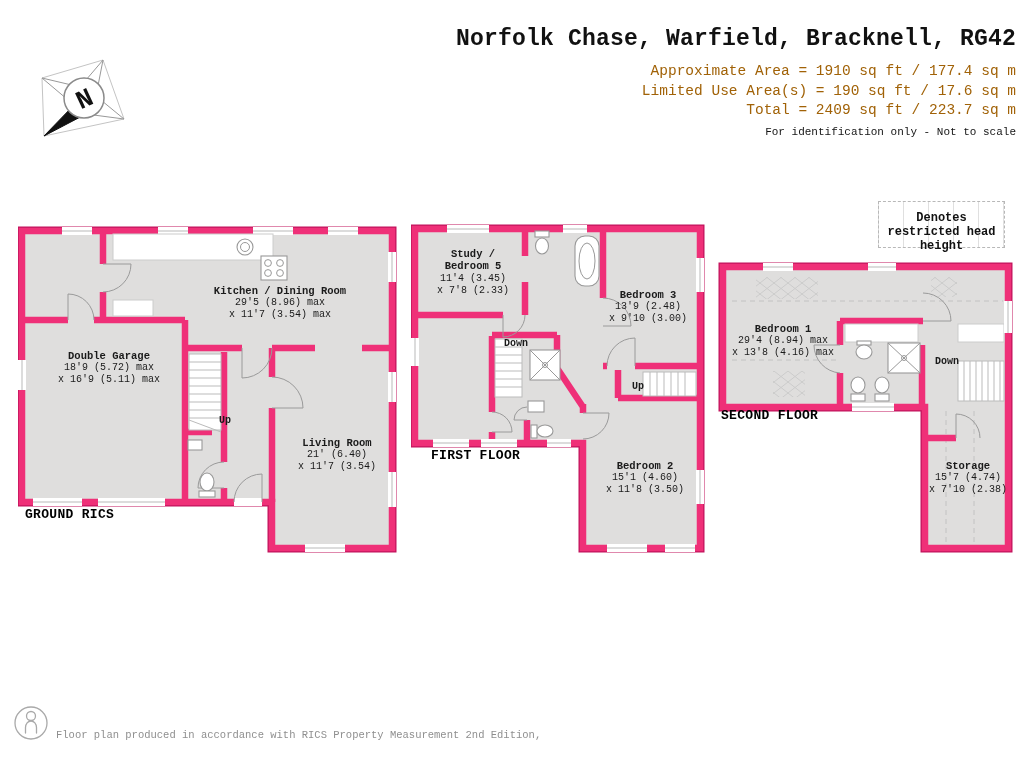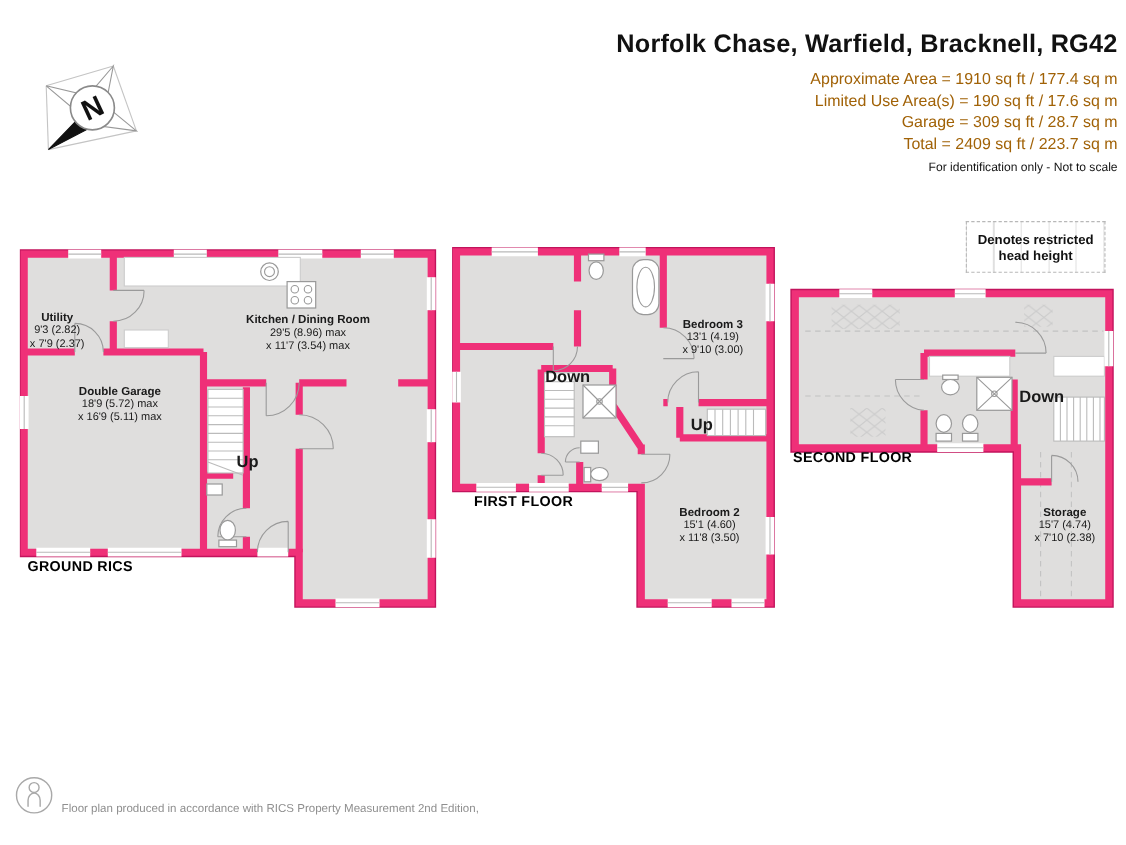--- a/index.html
+++ b/index.html
@@ -4,7 +4,7 @@
 <style>
   html,body{margin:0;padding:0;background:#fff;}
   .canvas{position:relative;width:1024px;height:768px;background:#fff;overflow:hidden;
-          font-family:Liberation Sans, sans-serif;color:#111;}
+          font-family:Liberation Mono, monospace;color:#111;}
   .plan{position:absolute;}
   
   .rim{fill:none;stroke:#c2135c;stroke-width:9;stroke-linejoin:miter;}

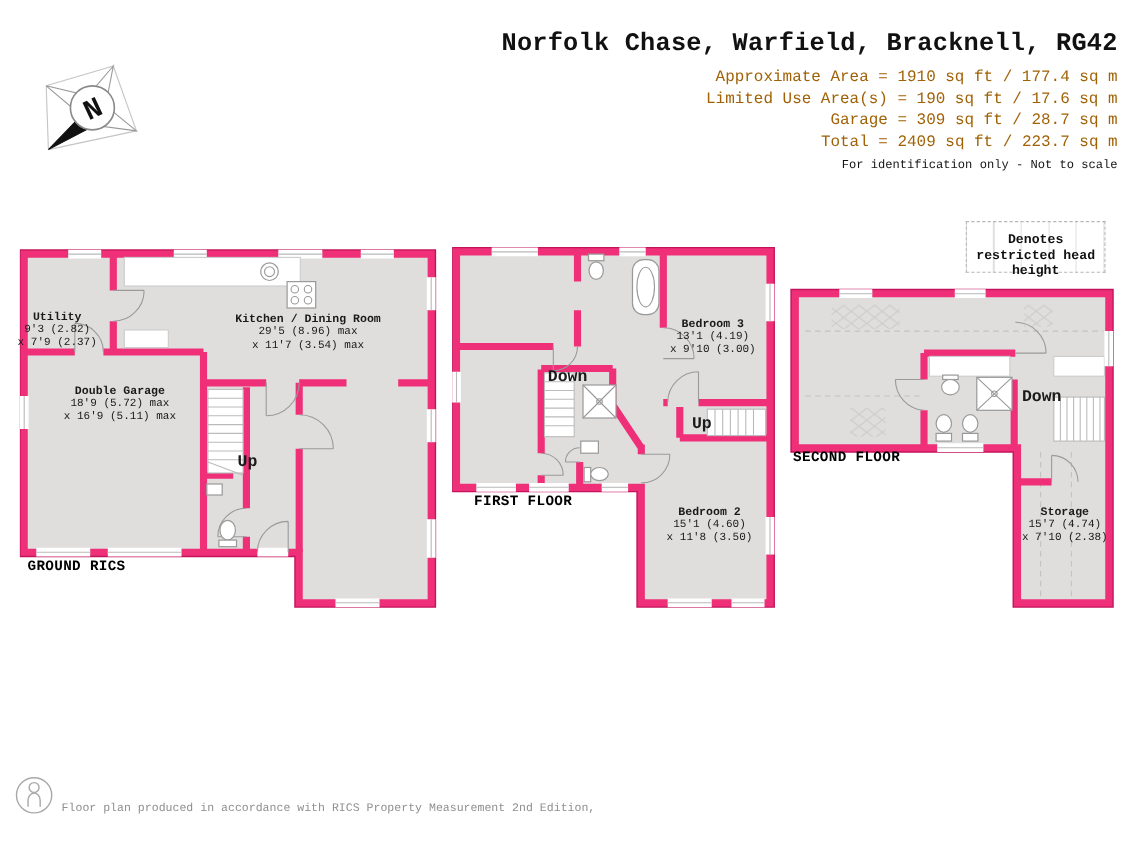--- a/index.html
+++ b/index.html
@@ -49,7 +49,6 @@
     <h1>Norfolk Chase, Warfield, Bracknell, RG42</h1>
     <div class="aline">Approximate Area = 1910 sq ft / 177.4 sq m</div>
     <div class="aline">Limited Use Area(s) = 190 sq ft / 17.6 sq m</div>
-    <div class="aline">Garage = 309 sq ft / 28.7 sq m</div>
     <div class="aline">Total = 2409 sq ft / 223.7 sq m</div>
     <div class="note">For identification only - Not to scale</div>
   </div>

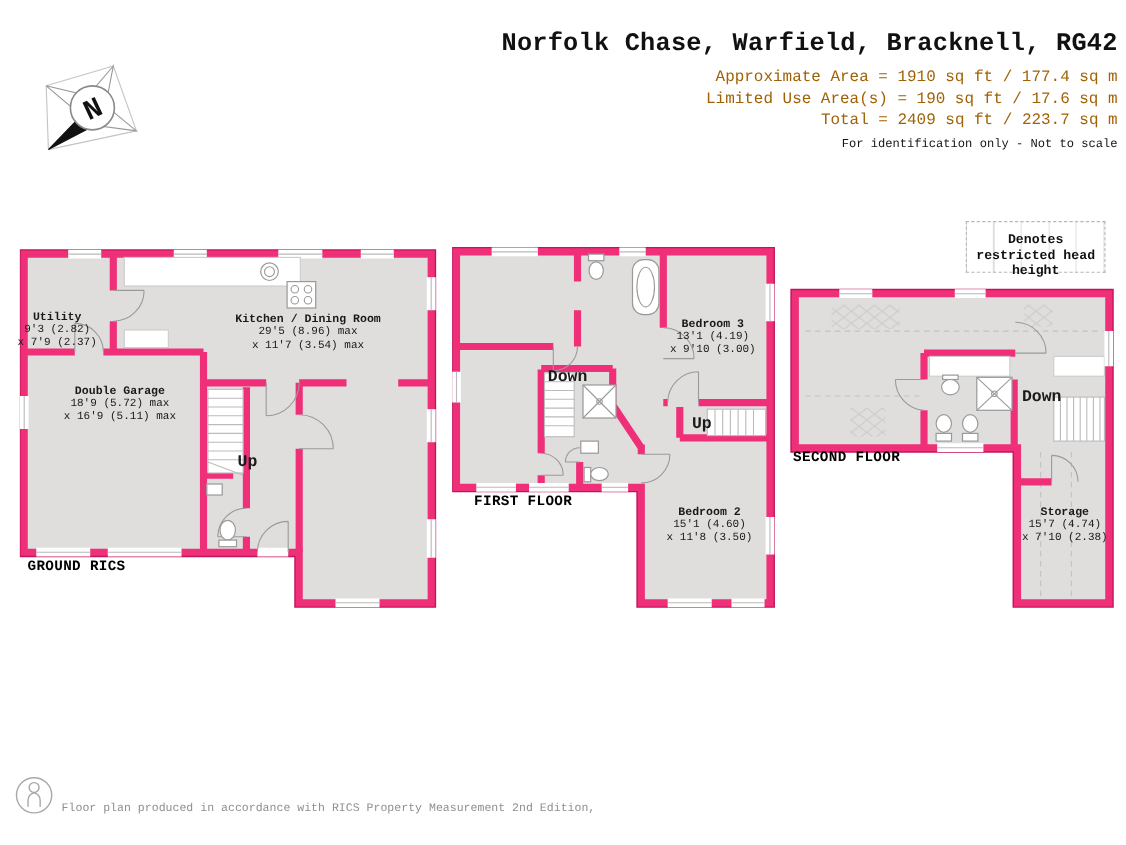--- a/index.html
+++ b/index.html
@@ -283,6 +283,11 @@
     <div class="rdim">29'5 (8.96) max</div>
     <div class="rdim">x 11'7 (3.54) max</div>
   </div>
+  <div class="rlabel" style="left:473px;top:272px;width:72px">
+    <div class="rname">Study / Bedroom 5</div>
+    <div class="rdim">11'4 (3.45)</div>
+    <div class="rdim">x 7'8 (2.33)</div>
+  </div>
   <div class="rlabel" style="left:648px;top:307px;width:100px">
     <div class="rname">Bedroom 3</div>
     <div class="rdim">13'1 (4.19)</div>

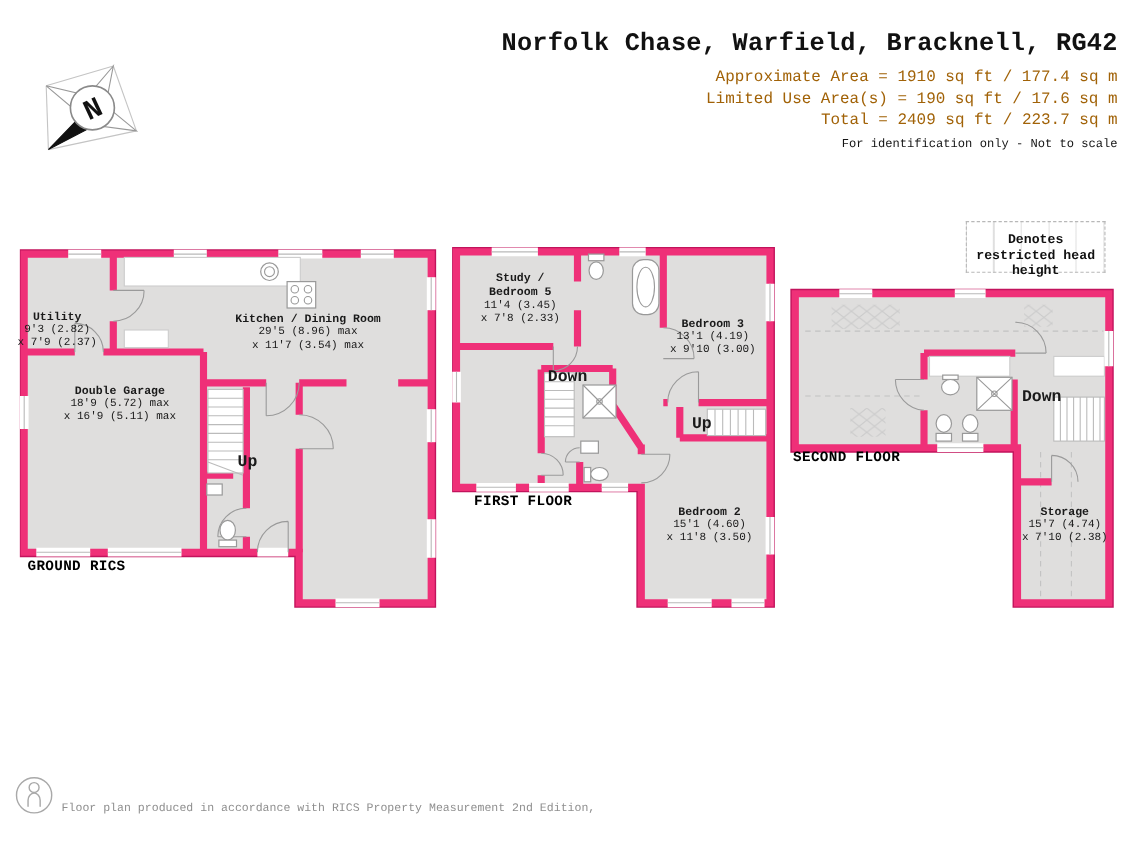--- a/index.html
+++ b/index.html
@@ -268,11 +268,6 @@
     </g>
   </svg>
 
-  <div class="rlabel" style="left:52px;top:301px;width:90px">
-    <div class="rname">Utility</div>
-    <div class="rdim">9'3 (2.82)</div>
-    <div class="rdim">x 7'9 (2.37)</div>
-  </div>
   <div class="rlabel" style="left:109px;top:368px;width:120px">
     <div class="rname">Double Garage</div>
     <div class="rdim">18'9 (5.72) max</div>

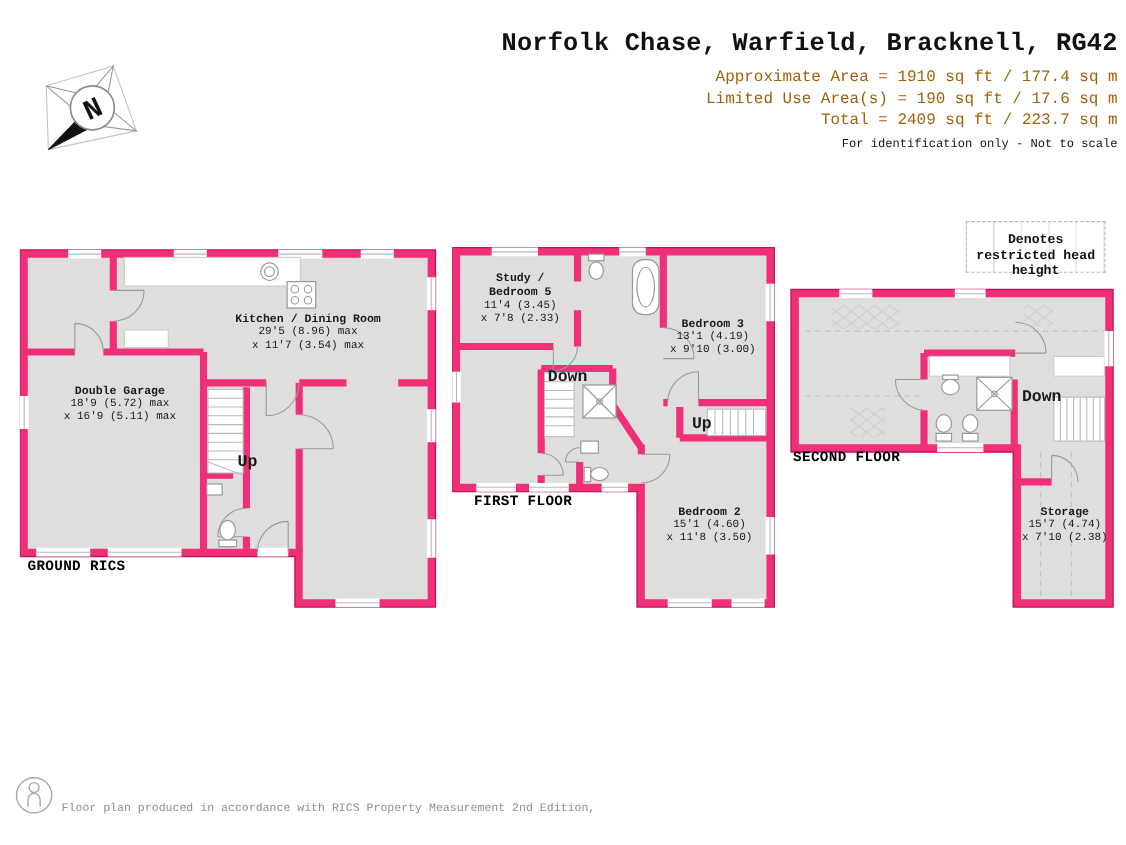--- a/index.html
+++ b/index.html
@@ -285,7 +285,7 @@
   </div>
   <div class="rlabel" style="left:648px;top:307px;width:100px">
     <div class="rname">Bedroom 3</div>
-    <div class="rdim">13'1 (4.19)</div>
+    <div class="rdim">13'9 (2.48)</div>
     <div class="rdim">x 9'10 (3.00)</div>
   </div>
   <div class="rlabel" style="left:645px;top:478px;width:100px">

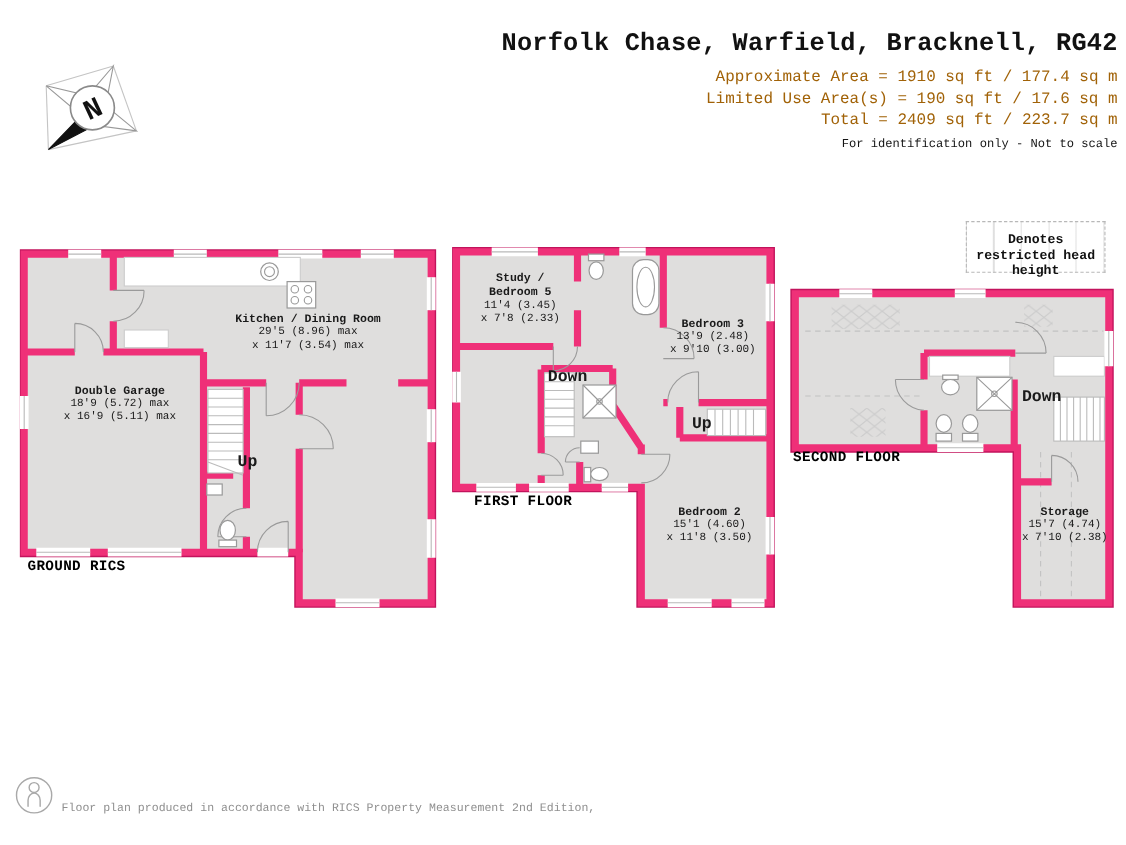--- a/index.html
+++ b/index.html
@@ -293,6 +293,11 @@
     <div class="rdim">15'1 (4.60)</div>
     <div class="rdim">x 11'8 (3.50)</div>
   </div>
+  <div class="rlabel" style="left:783px;top:341px;width:130px">
+    <div class="rname">Bedroom 1</div>
+    <div class="rdim">29'4 (8.94) max</div>
+    <div class="rdim">x 13'8 (4.16) max</div>
+  </div>
   <div class="rlabel" style="left:968px;top:478px;width:100px">
     <div class="rname">Storage</div>
     <div class="rdim">15'7 (4.74)</div>

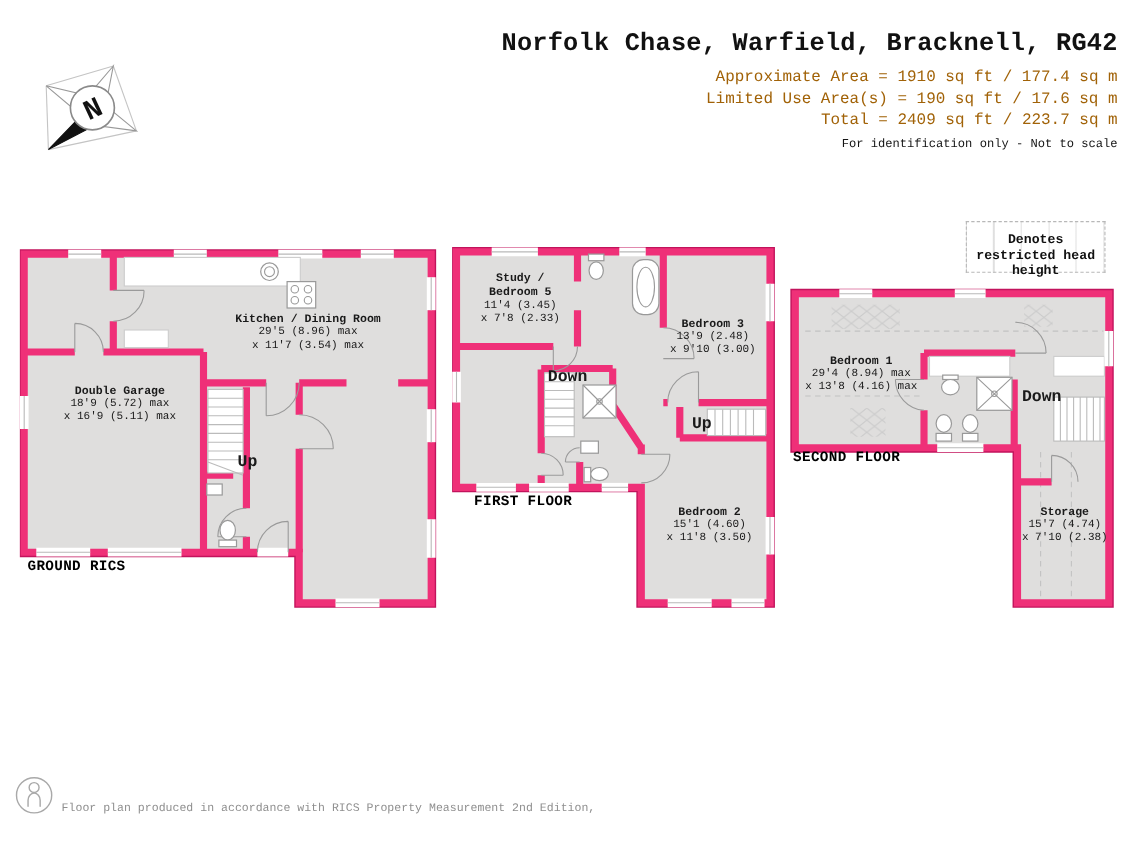--- a/index.html
+++ b/index.html
@@ -24,7 +24,7 @@
   .rname{font-size:10.5px;font-weight:bold;color:#1a1a1a;}
   .rdim{font-size:10px;color:#1a1a1a;}
   .floorlabel{position:absolute;font-size:13px;font-weight:bold;letter-spacing:.3px;color:#000;}
-  .updown{position:absolute;transform:translate(-50%,-50%);font-size:15px;font-weight:bold;color:#1a1a1a;}
+  .updown{position:absolute;transform:translate(-50%,-50%);font-size:10px;font-weight:bold;color:#1a1a1a;}
   
   .hdr{position:absolute;top:26px;right:8px;text-align:right;}
   .hdr h1{margin:0 0 10px 0;font-size:23px;font-weight:bold;letter-spacing:.2px;}

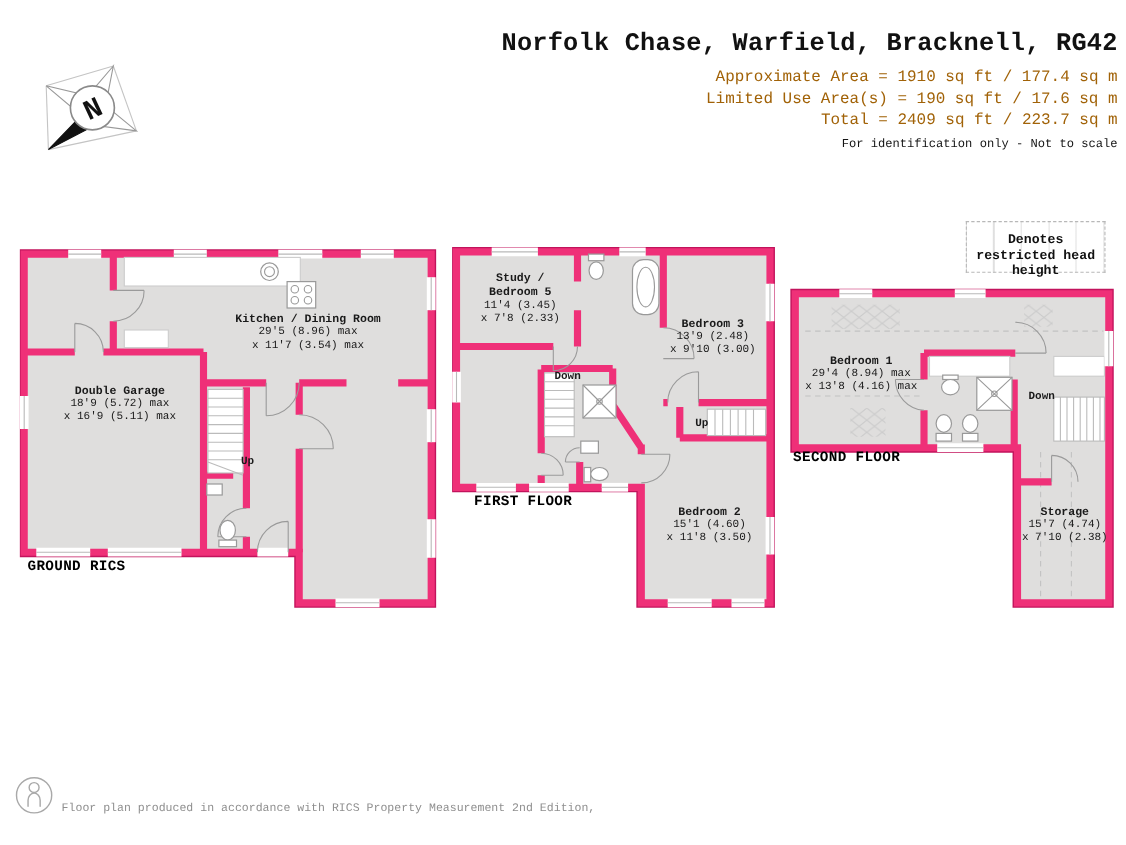--- a/index.html
+++ b/index.html
@@ -278,6 +278,11 @@
     <div class="rdim">29'5 (8.96) max</div>
     <div class="rdim">x 11'7 (3.54) max</div>
   </div>
+  <div class="rlabel" style="left:337px;top:455px;width:100px">
+    <div class="rname">Living Room</div>
+    <div class="rdim">21' (6.40)</div>
+    <div class="rdim">x 11'7 (3.54)</div>
+  </div>
   <div class="rlabel" style="left:473px;top:272px;width:72px">
     <div class="rname">Study / Bedroom 5</div>
     <div class="rdim">11'4 (3.45)</div>

